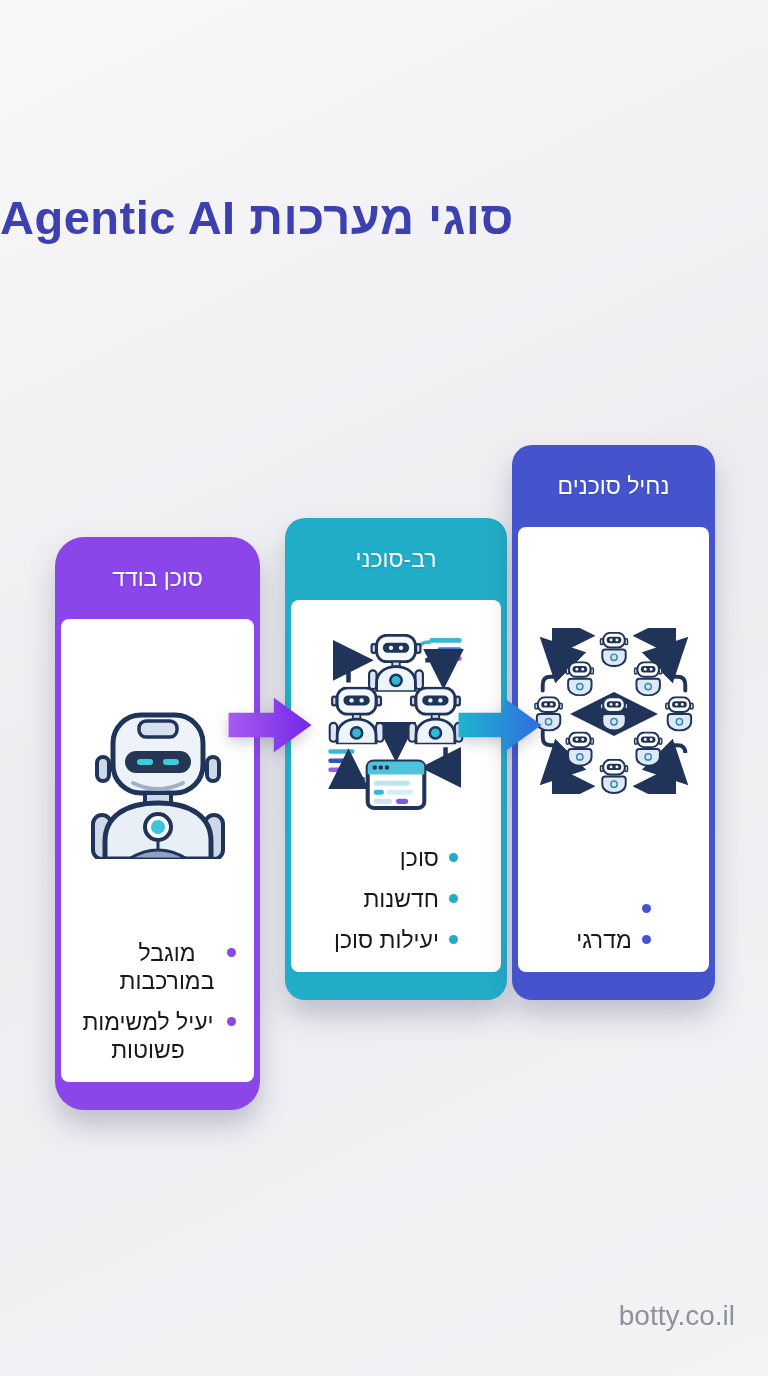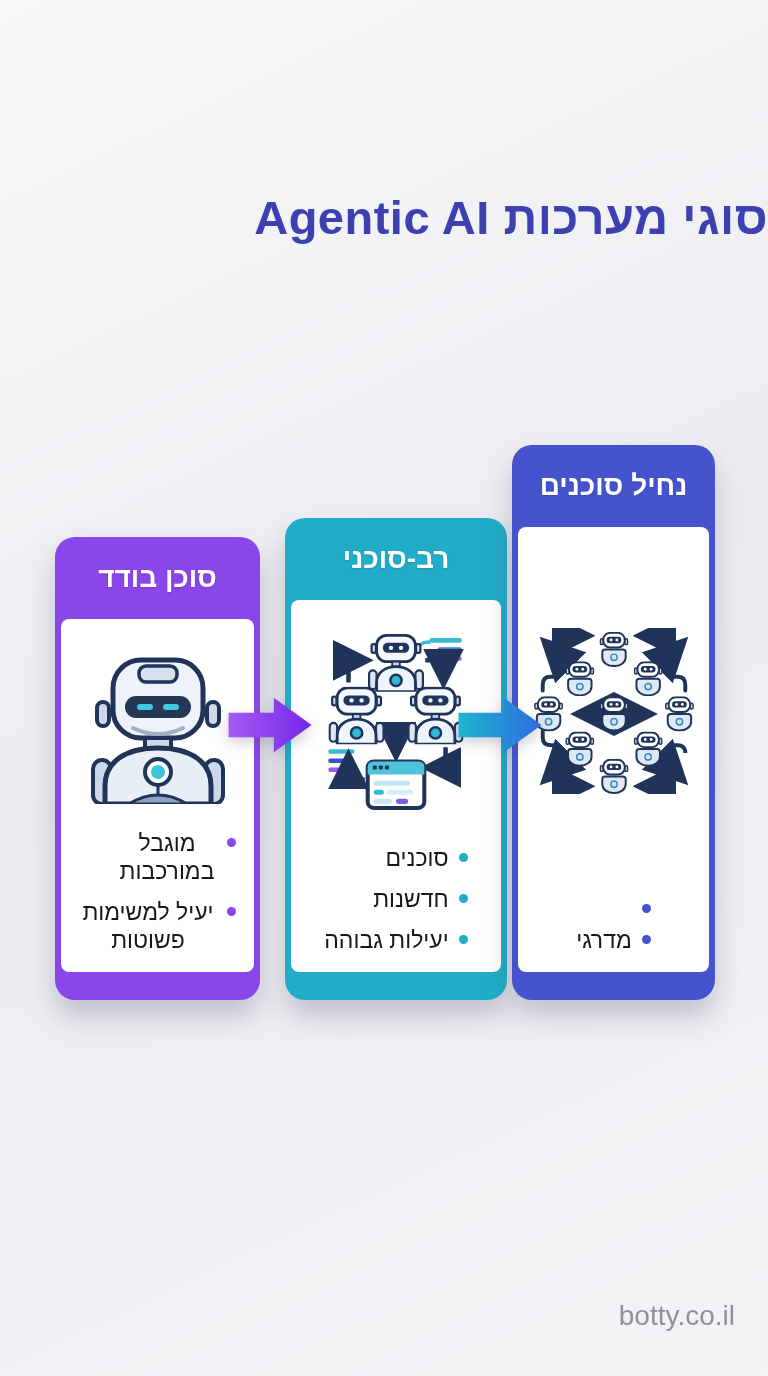--- a/index.html
+++ b/index.html
@@ -10,7 +10,7 @@
   }
   .title{
     position:absolute;top:190px;left:0;right:0;margin:0;
-    text-align:right;direction:rtl;
+    text-align:left;direction:rtl;
     font-size:47px;font-weight:bold;letter-spacing:.5px;
     color:var(--accent,#3c40b0);
   }

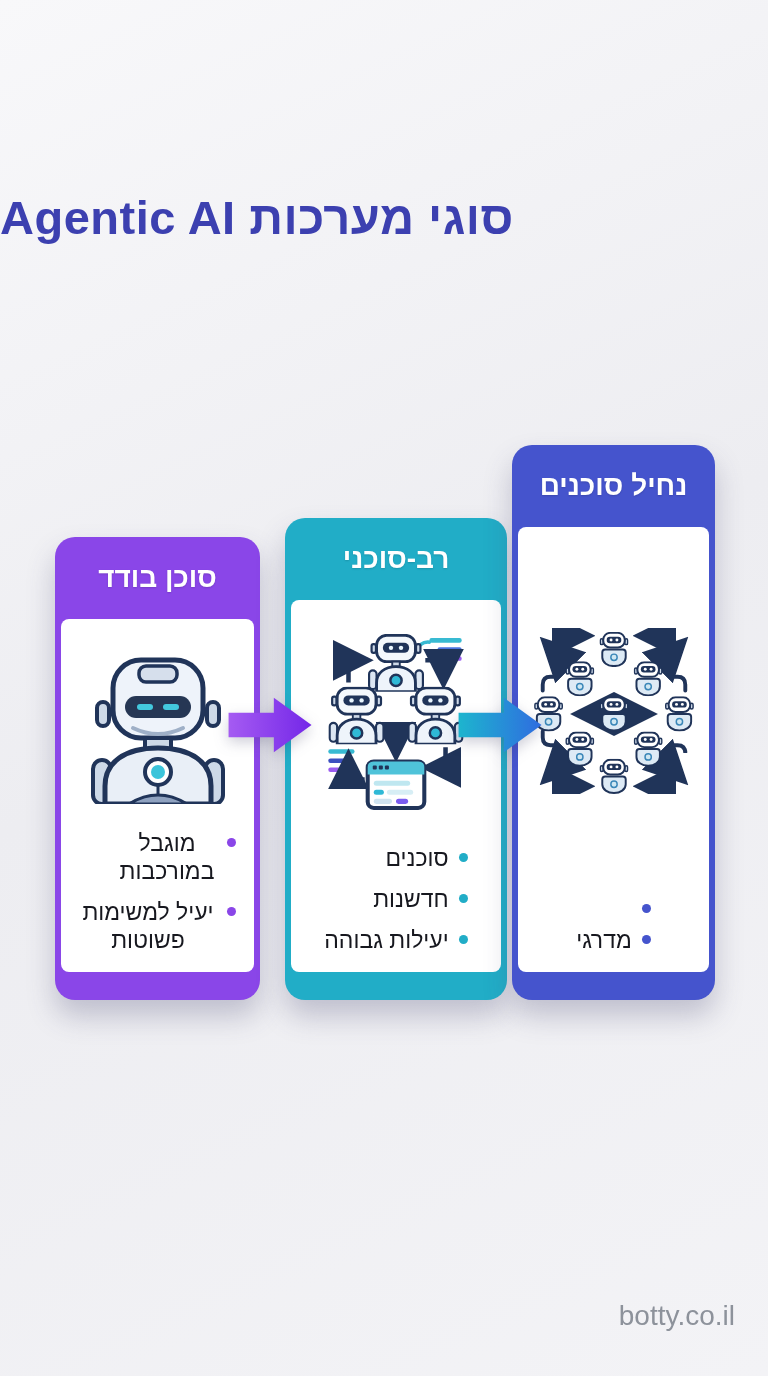--- a/index.html
+++ b/index.html
@@ -21,7 +21,7 @@
   .card-title{
     position:absolute;top:0;left:0;right:0;height:82px;margin:0;
     display:flex;align-items:center;justify-content:center;
-    color:#fff;font-size:28px;font-weight:bold;direction:rtl;
+    color:#fff;font-size:23px;font-weight:normal;direction:rtl;
     text-shadow:0 1px 2px rgba(0,0,0,.15);
   }
   .card-body{

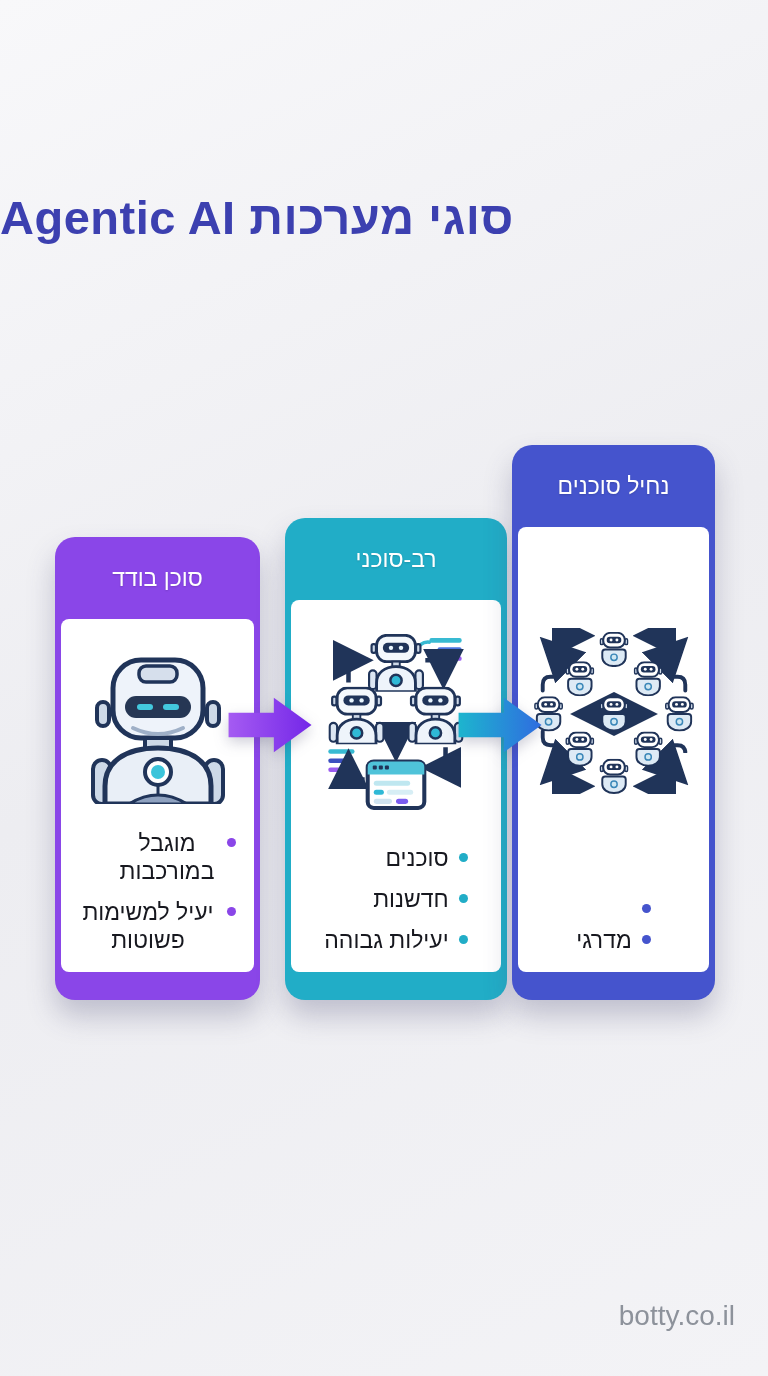--- a/index.html
+++ b/index.html
@@ -85,7 +85,7 @@
     </defs>
   </svg>
 
-  <section class="card" style="left: 55px; top: 537px; width: 205px; height: 463px; --accent: #8a46e8;">
+  <section class="card" style="left: 55px; top: 537px; width: 205px; height: 573px; border-radius: 29px; --accent: #8a46e8;">
     <h2 class="card-title">סוכן בודד</h2>
     <div class="card-body">
       <div class="icon-wrap">

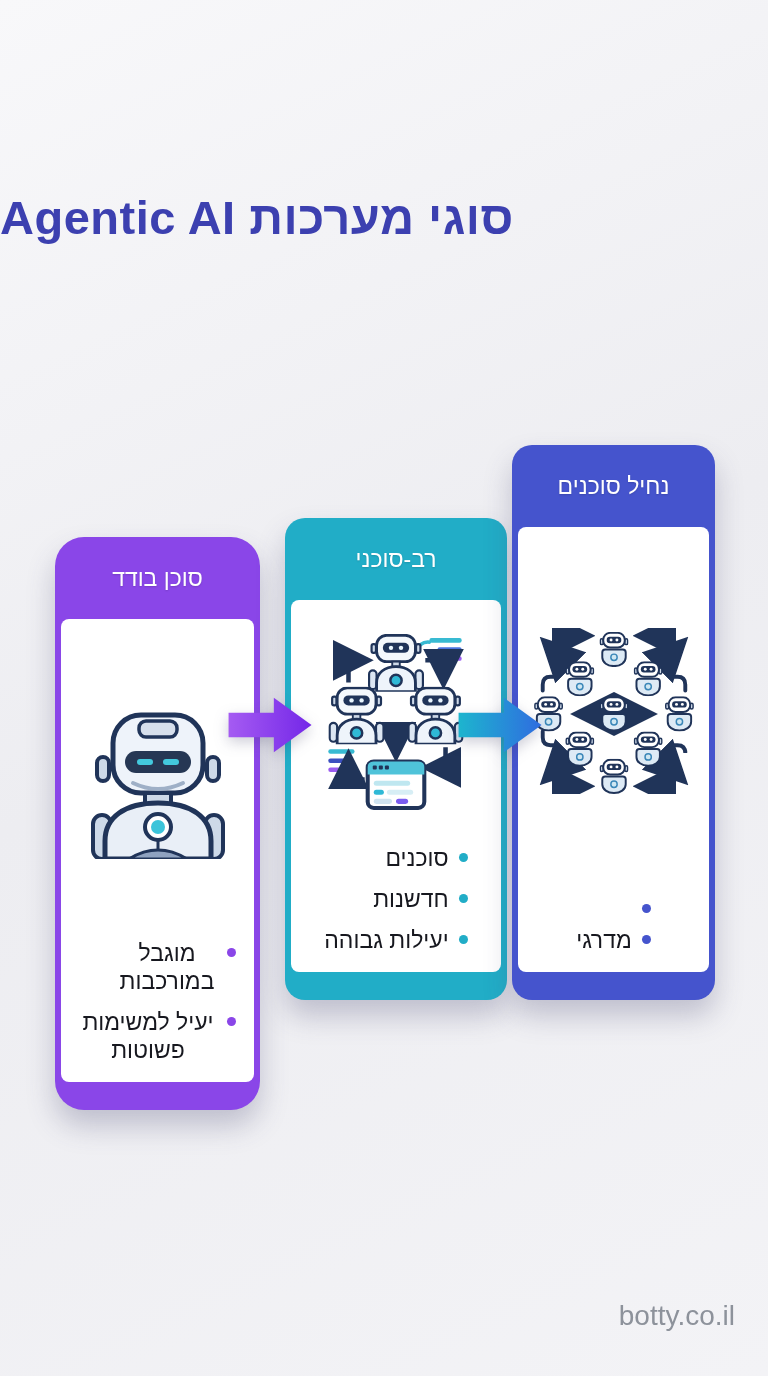--- a/index.html
+++ b/index.html
@@ -158,7 +158,7 @@
       <ul class="bullets">
         <li>
           <span class="dot"></span>
-          <span class="b-text">סוכנים</span>
+          <span class="b-text">סוכן</span>
         </li>
         <li>
           <span class="dot"></span>

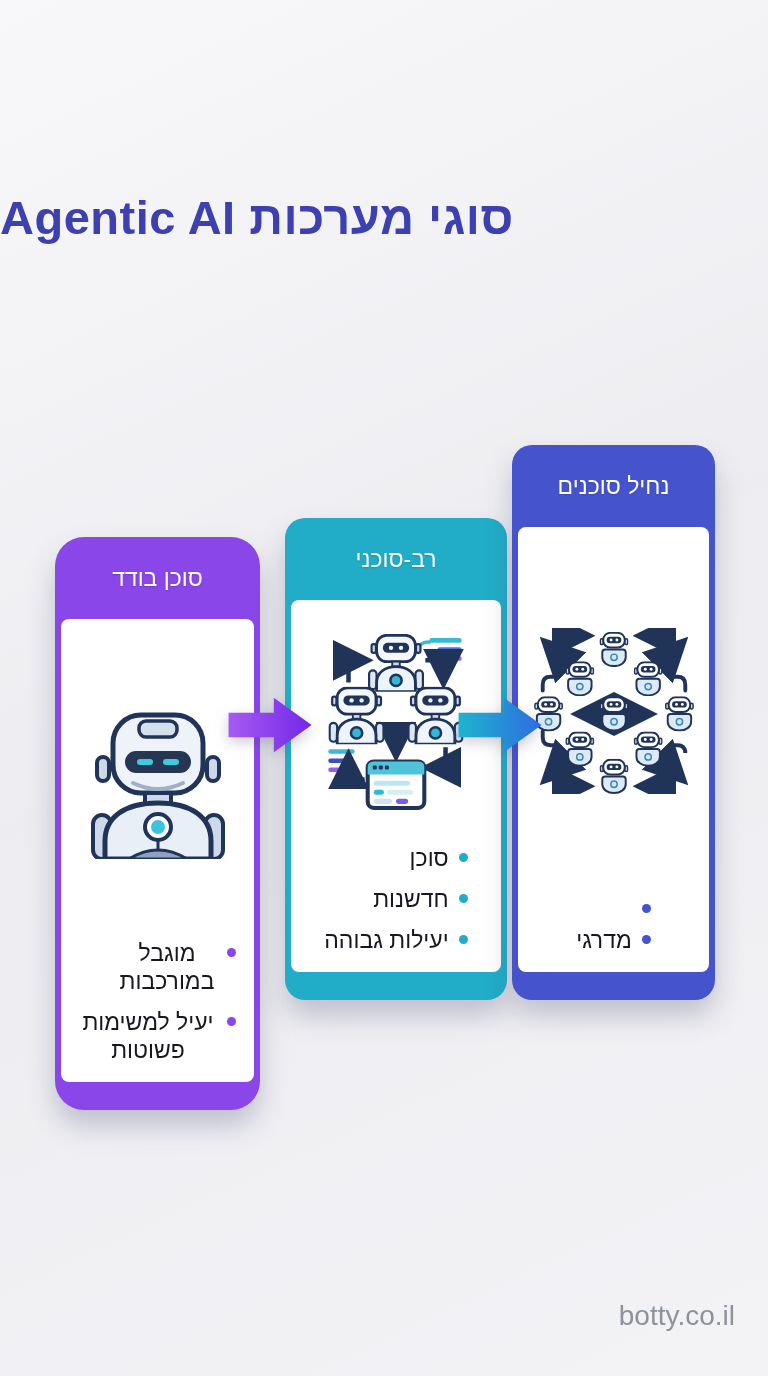--- a/index.html
+++ b/index.html
@@ -166,7 +166,7 @@
         </li>
         <li>
           <span class="dot"></span>
-          <span class="b-text">יעילות גבוהה</span>
+          <span class="b-text">יעילות סוכן</span>
         </li>
       </ul>
     </div>

